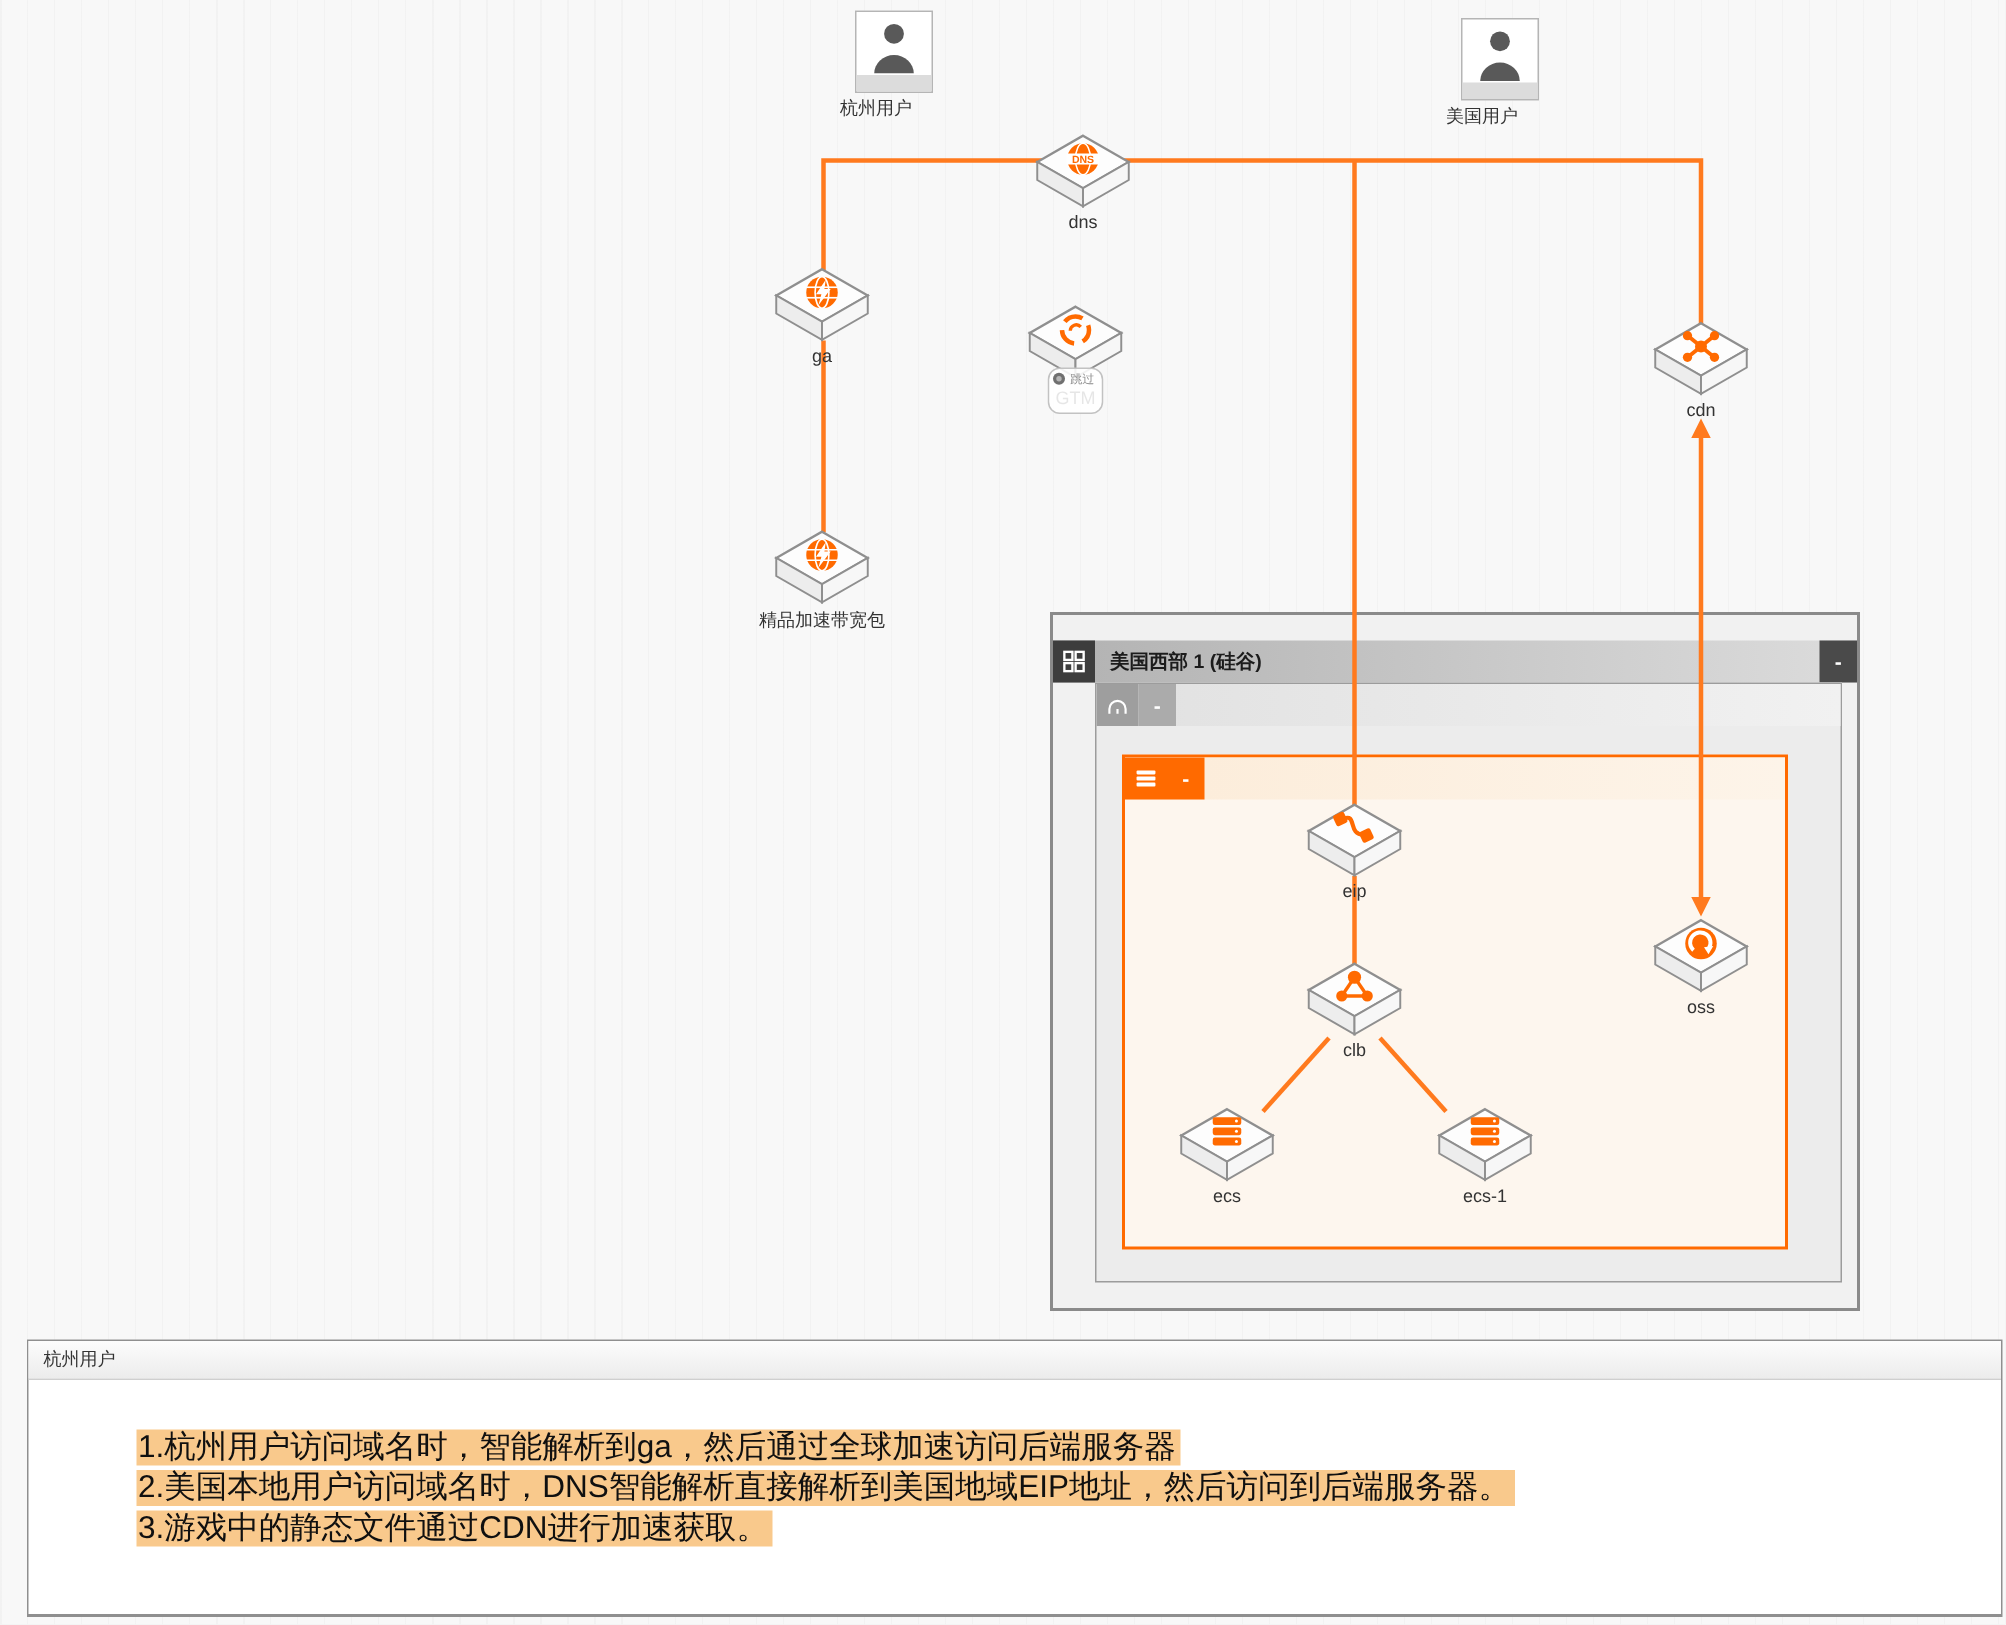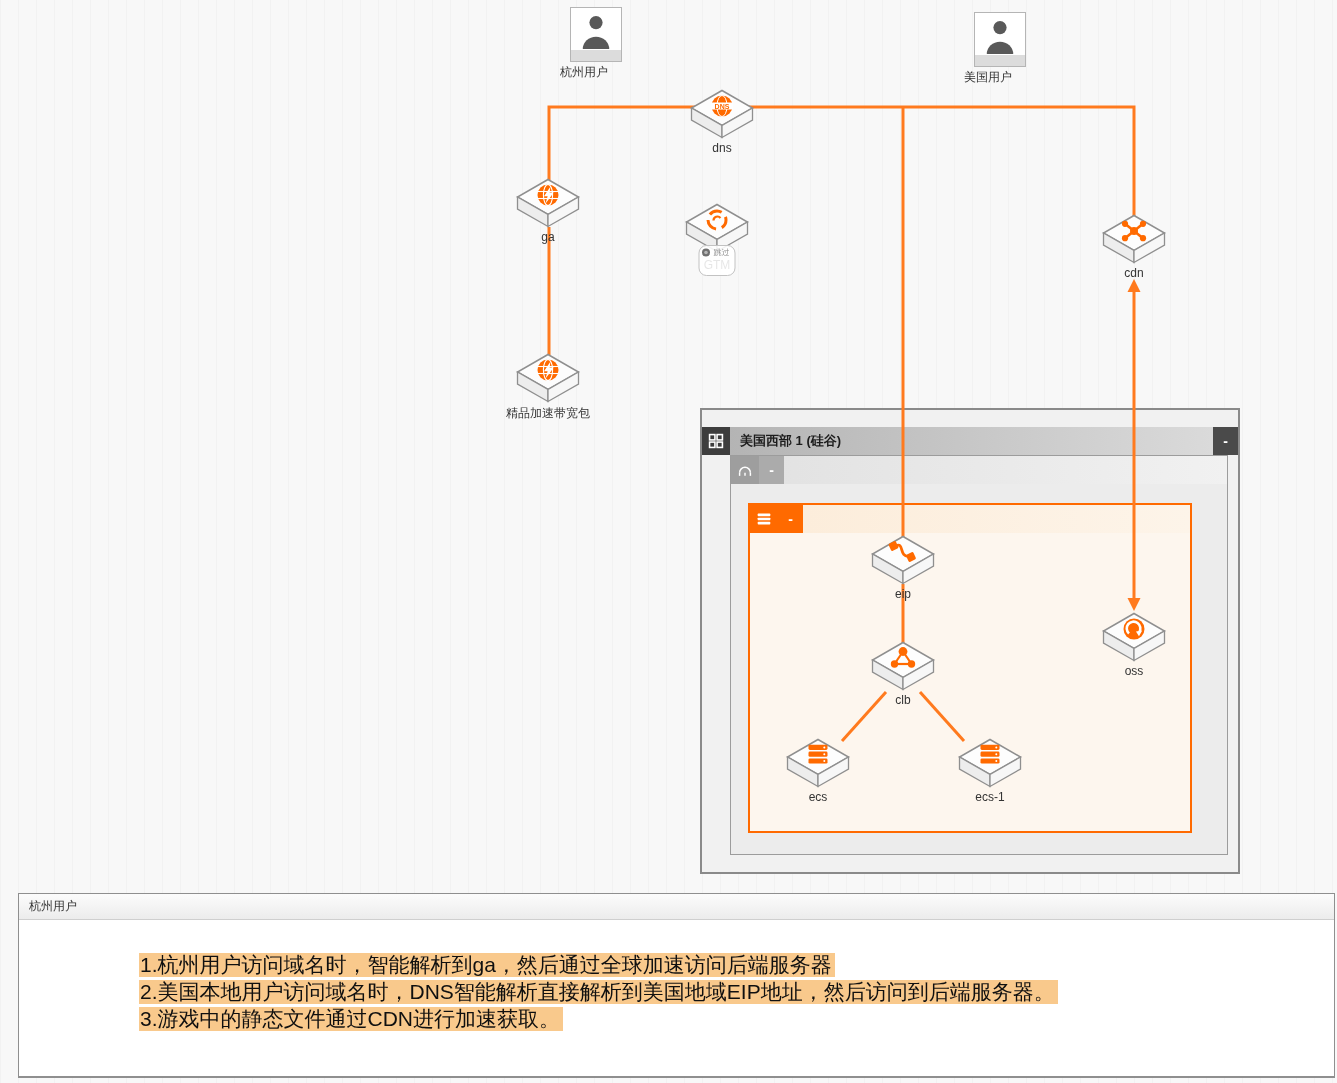--- a/index.html
+++ b/index.html
@@ -46,7 +46,7 @@
   .notes-header{height:25px;background:linear-gradient(#fcfcfc,#ececec);border-bottom:1px solid #cfcfcf;
     display:flex;align-items:center;padding-left:10px;font-size:12px;color:#333;}
   .notes-body{padding:31px 10px 0 72px;}
-  .note-line{line-height:27px;font-size:21px;color:#101010;margin-left:48px;}
+  .note-line{line-height:27px;font-size:21px;color:#101010;}
   .note-line .hl{background:#F9C98C;padding:0 3px 1px 1px;}
 </style>
 </head>

